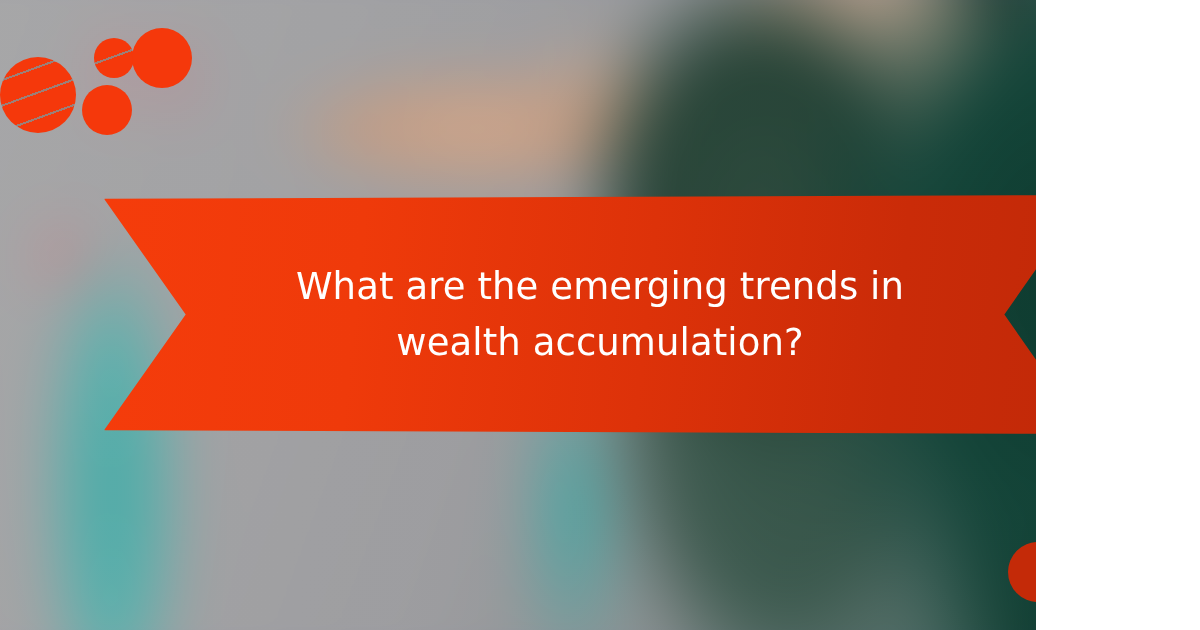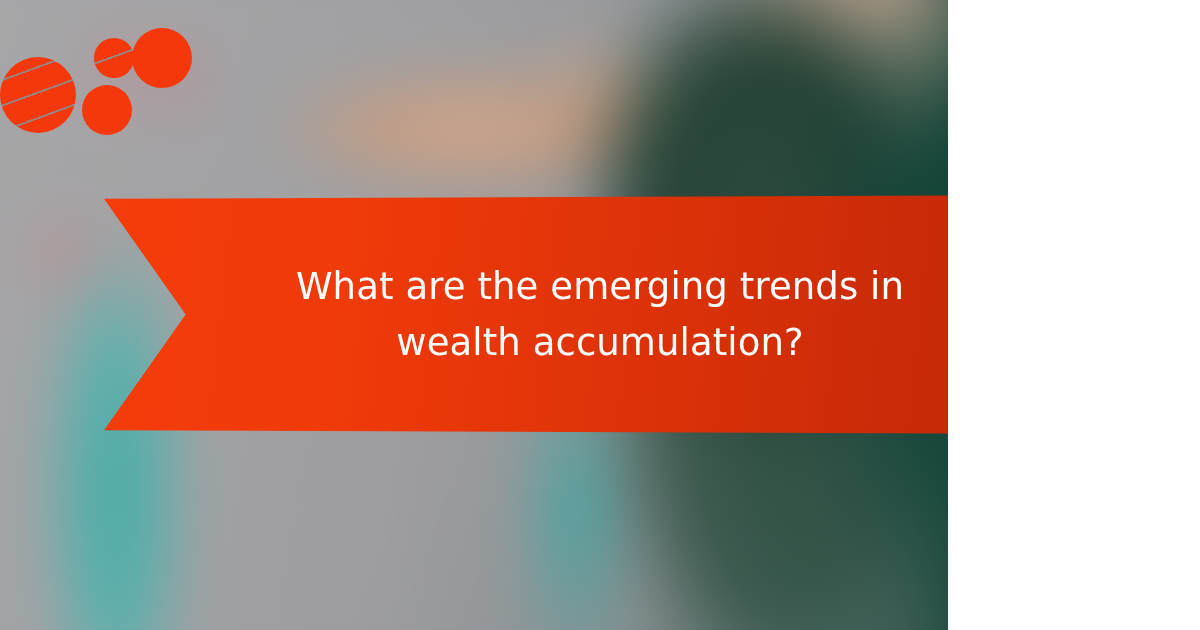--- a/index.html
+++ b/index.html
@@ -13,7 +13,7 @@
 
   #card {
     position: relative;
-    width: 948px;
+    width: 1036px;
     height: 630px;
     overflow: hidden;
     background: #0369a1;

